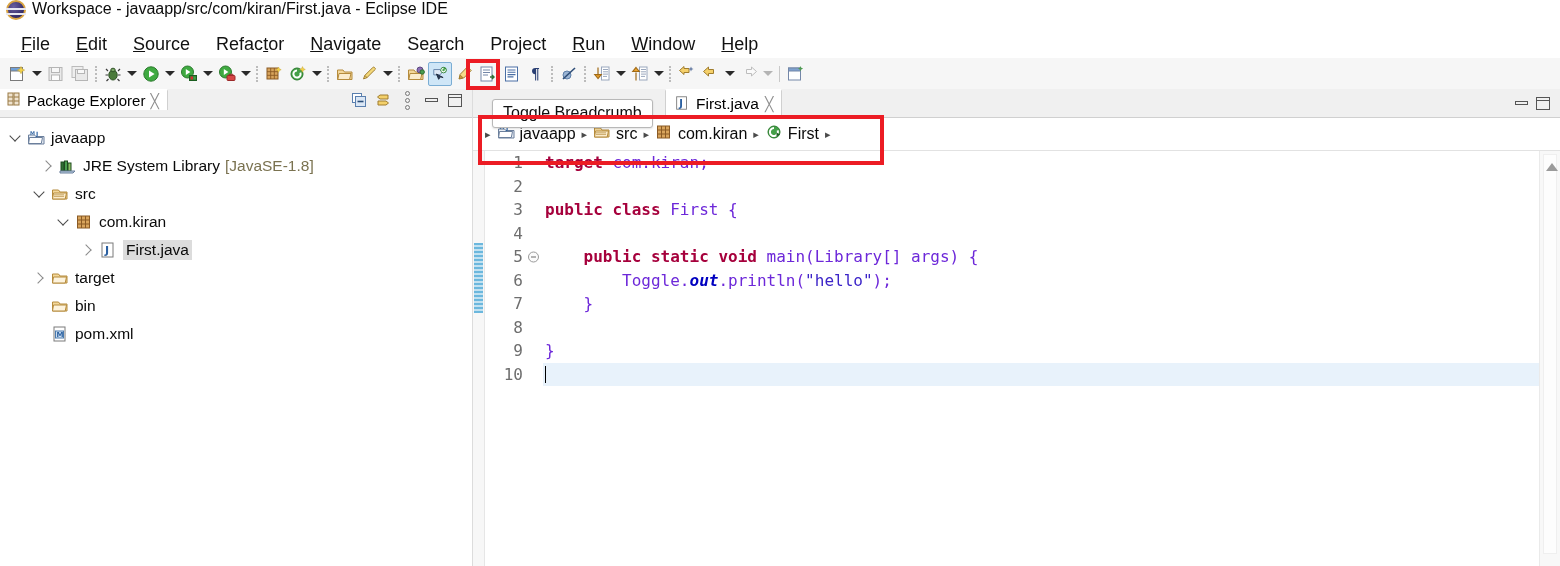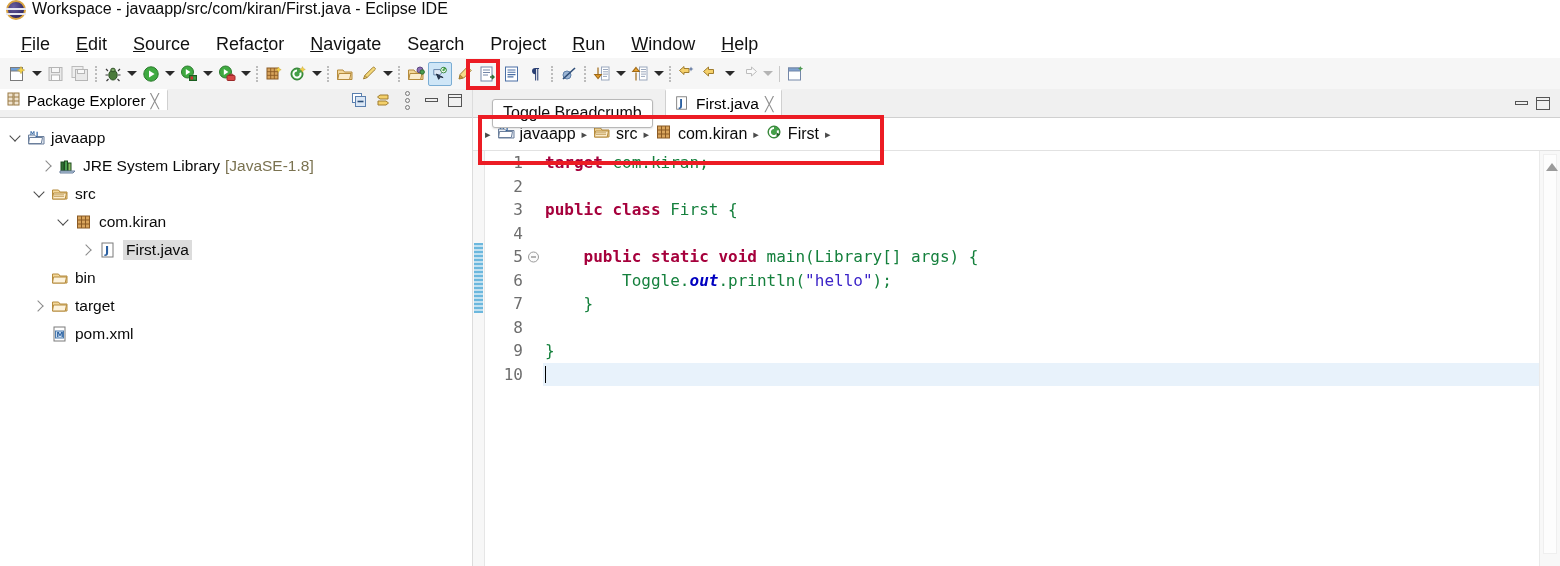--- a/index.html
+++ b/index.html
@@ -397,7 +397,7 @@
   .kw  { color: #a6003c; font-weight: bold; }
   .str { color: #3c24c8; }
   .fld { color: #0000c0; font-style: italic; font-weight: bold; }
-  .pl  { color: #15803d; }
+  .pl  { color: #6d28d9; }
   .caret {
     display: inline-block;
     width: 1px;

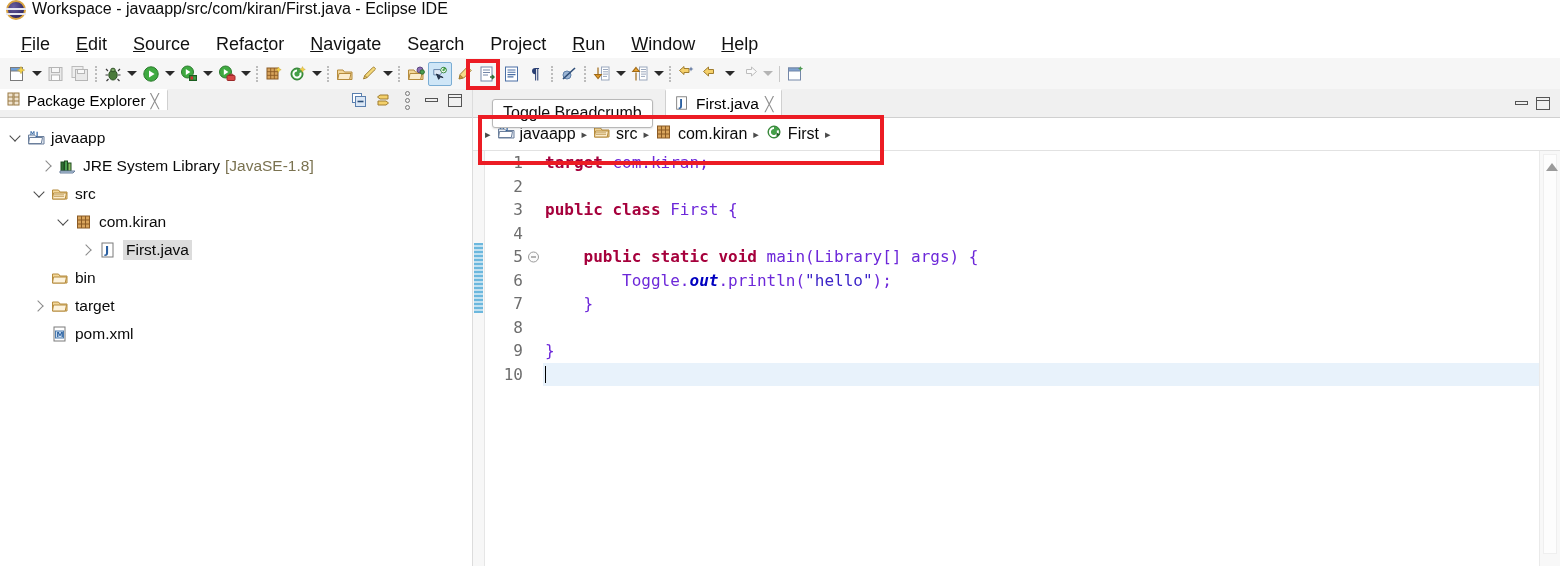--- a/index.html
+++ b/index.html
@@ -802,16 +802,6 @@
         <span class="tree-label">First.java</span>
       </div>
 
-      <div class="tree-row" style="padding-left:50px">
-        <span class="tree-icon">
-          <svg width="18" height="18" viewBox="0 0 18 18">
-            <path d="M1.5 5h6l1.5 2h7v7H1.5z" fill="#f3d79a" stroke="#b58b3c"></path>
-            <path d="M2.5 8h13l-1.3 6H1.5z" fill="#fdf3dd" stroke="#b58b3c"></path>
-          </svg>
-        </span>
-        <span class="tree-label">bin</span>
-      </div>
-
       <div class="tree-row" style="padding-left:28px">
         <span class="twisty closed"></span>
         <span class="tree-icon">
@@ -821,6 +811,16 @@
           </svg>
         </span>
         <span class="tree-label">target</span>
+      </div>
+
+      <div class="tree-row" style="padding-left:50px">
+        <span class="tree-icon">
+          <svg width="18" height="18" viewBox="0 0 18 18">
+            <path d="M1.5 5h6l1.5 2h7v7H1.5z" fill="#f3d79a" stroke="#b58b3c"></path>
+            <path d="M2.5 8h13l-1.3 6H1.5z" fill="#fdf3dd" stroke="#b58b3c"></path>
+          </svg>
+        </span>
+        <span class="tree-label">bin</span>
       </div>
 
       <div class="tree-row" style="padding-left:50px">

